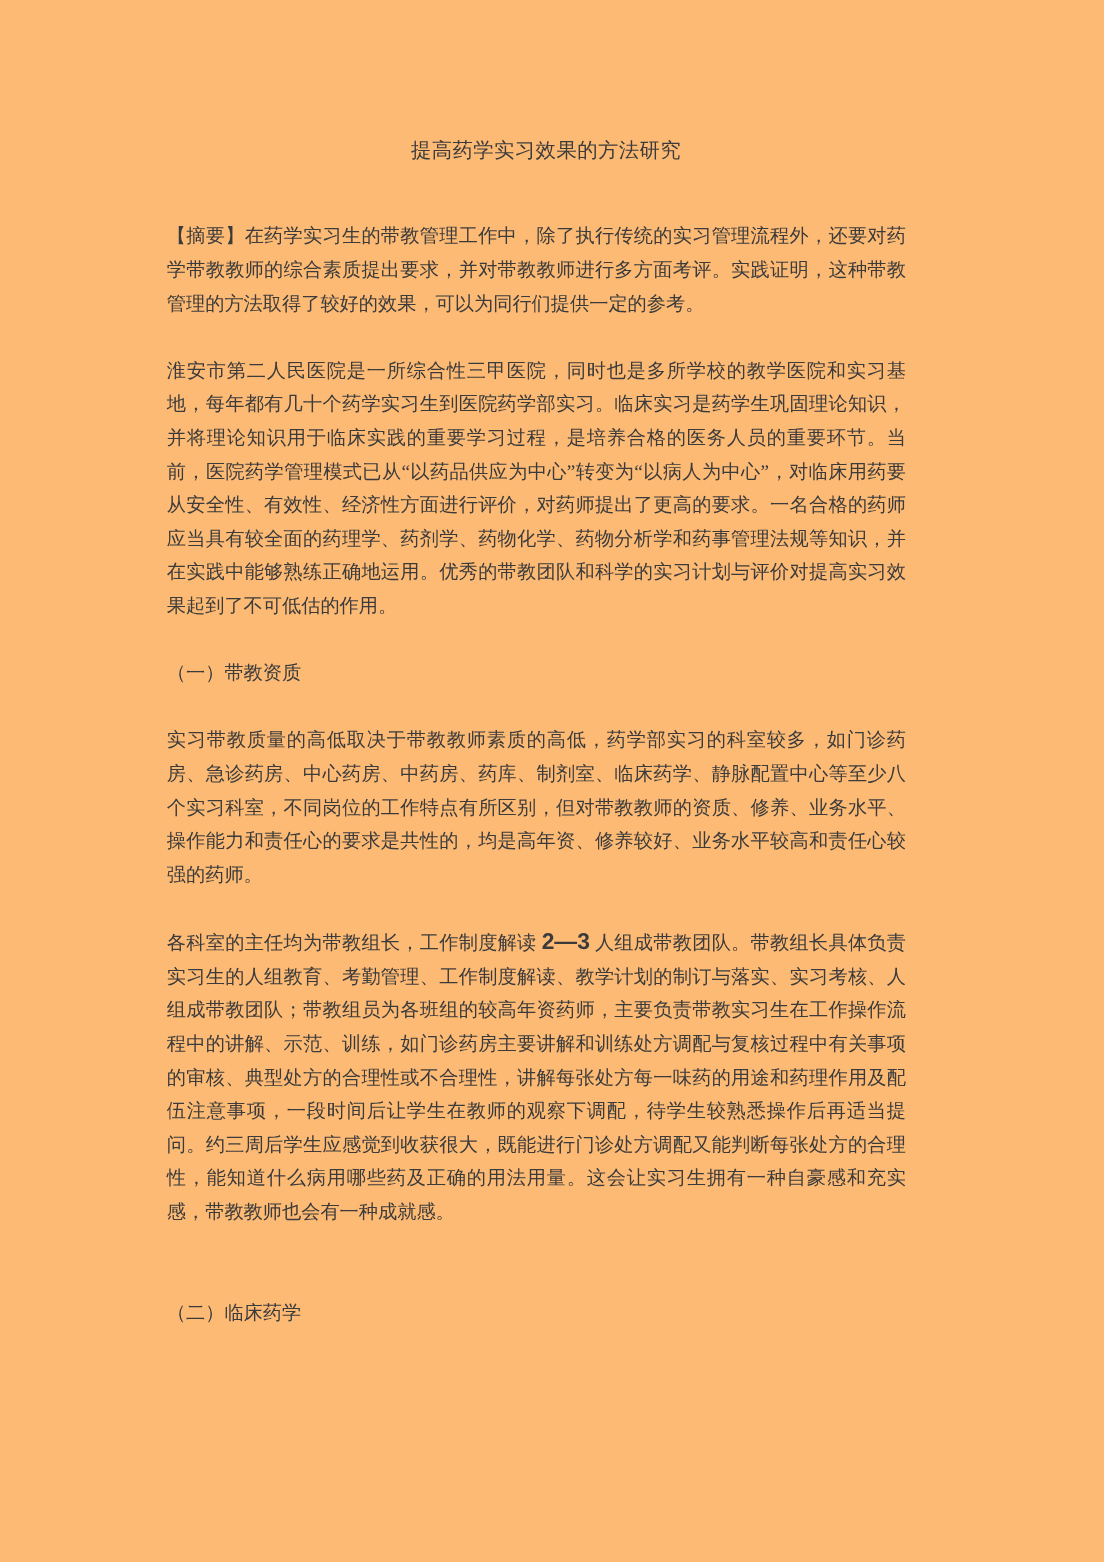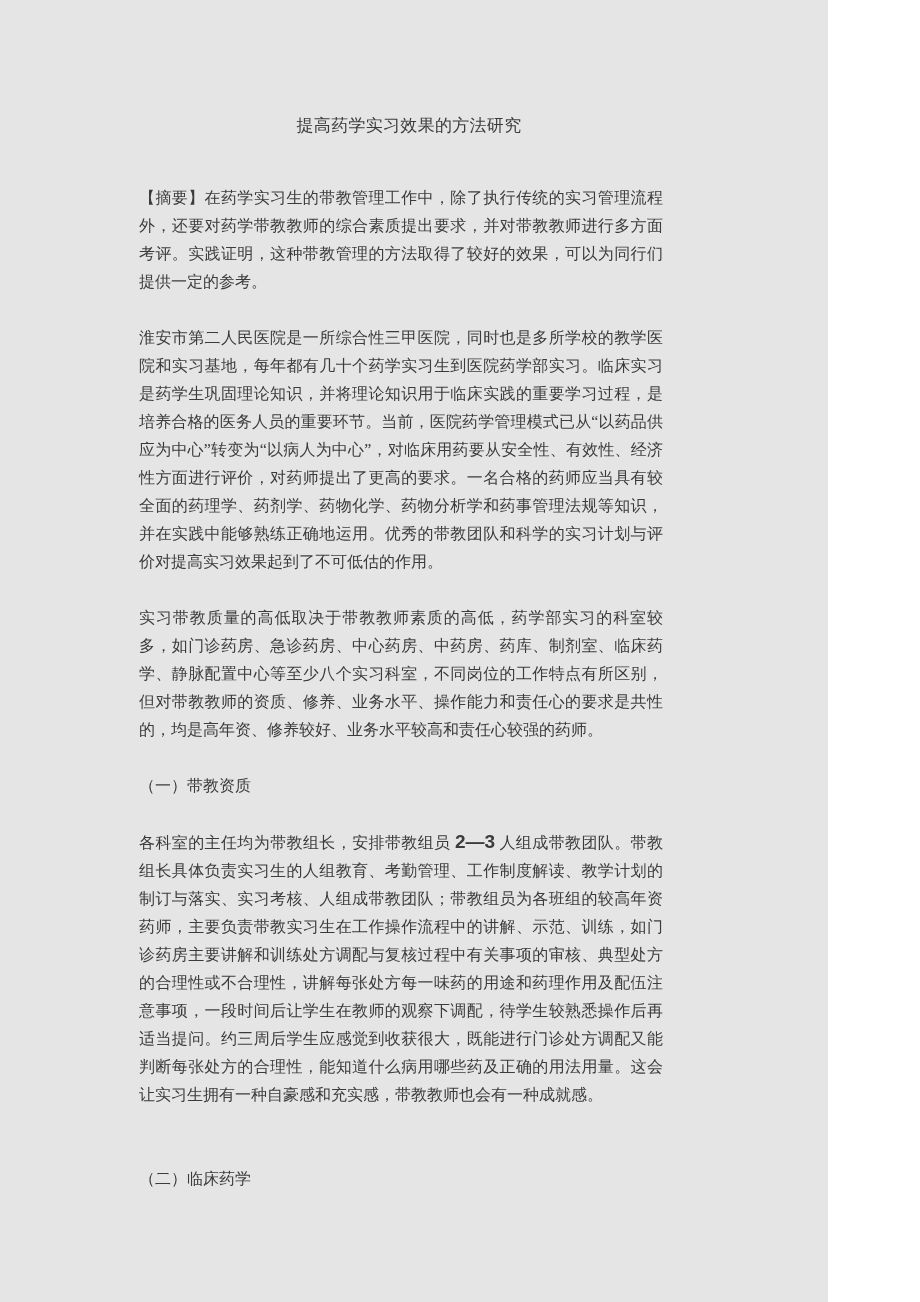--- a/index.html
+++ b/index.html
@@ -16,11 +16,11 @@
   .page {
     position: relative;
     box-sizing: border-box;
-    width: 828px;
+    width: 920px;
     height: 1302px;
     padding: 112px 149px 0 139px;
     overflow: hidden;
-    background: #e5e5e5;
+    background: #fdba74;
   }
   .doc-title {
     margin: 0;

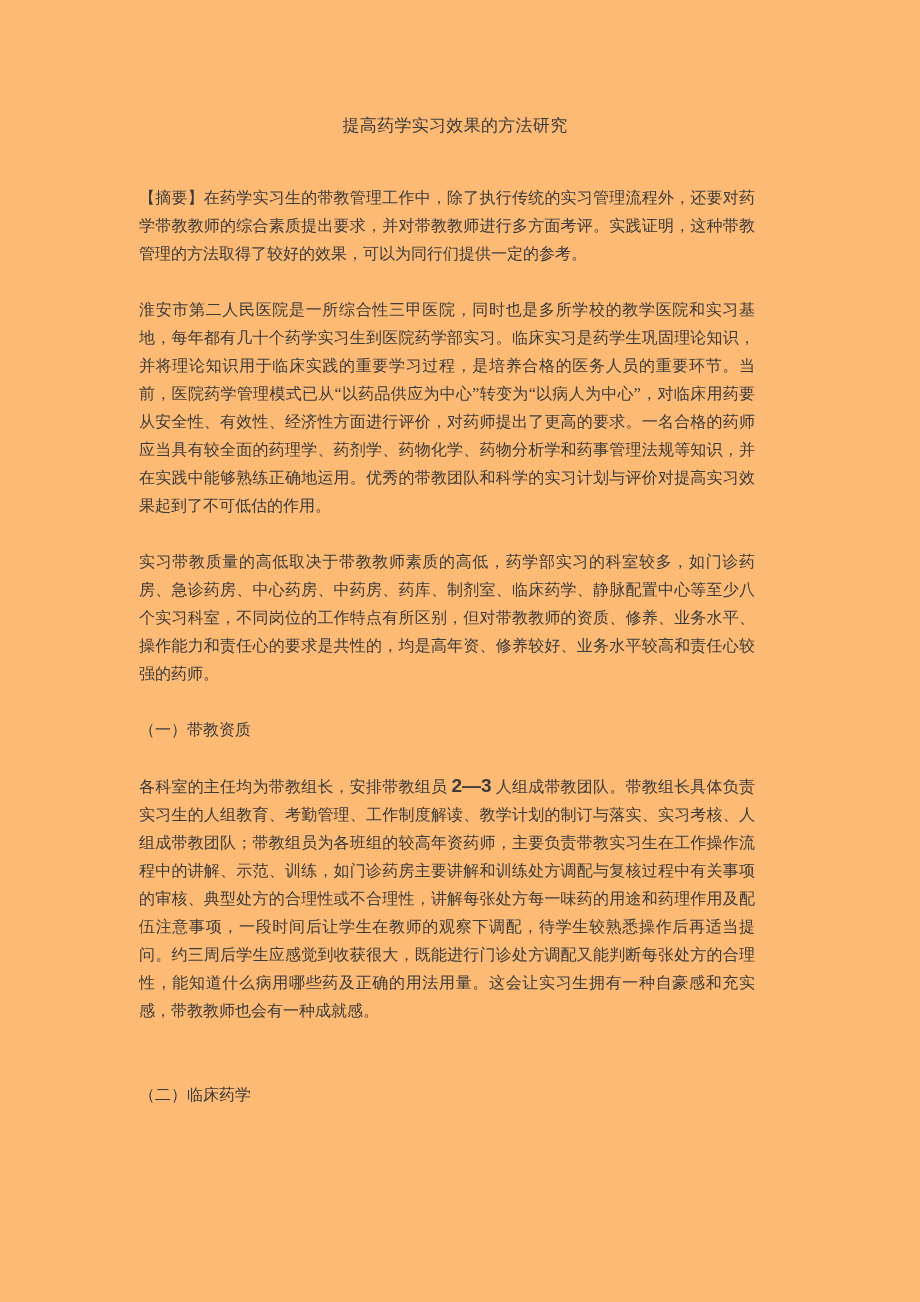--- a/index.html
+++ b/index.html
@@ -63,9 +63,9 @@
   <p class="para">淮安市第二人民医院是一所综合性三甲医院，同时也是多所学校的教学医院和实习基地，每年都有几十个药学实习生到医院药学部实习。临床实习是药学生巩固理论知识，并将理论知识用于临床实践的重要学习过程，是培养合格的医务人员的重要环节。当前，医院药学管理模式已从“以药品供应为中心”转变为“以病人为中心”，对临床用药要从安全性、有效性、经济性方面进行评价，对药师提出了更高的要求。一名合格的药师应当具有较全面的药理学、药剂学、药物化学、药物分析学和药事管理法规等知识，并在实践中能够熟练正确地运用。优秀的带教团队和科学的实习计划与评价对提高实习效果起到了不可低估的作用。</p>
 
 
+  <p class="para">（一）带教资质</p>
+
   <p class="para">实习带教质量的高低取决于带教教师素质的高低，药学部实习的科室较多，如门诊药房、急诊药房、中心药房、中药房、药库、制剂室、临床药学、静脉配置中心等至少八个实习科室，不同岗位的工作特点有所区别，但对带教教师的资质、修养、业务水平、操作能力和责任心的要求是共性的，均是高年资、修养较好、业务水平较高和责任心较强的药师。</p>
-
-  <p class="para">（一）带教资质</p>
 
   <p class="para"><span>各科室的主任均为带教组长，安排带教组员 </span><span class="num">2—3</span><span> 人组成带教团队。带教组长具体负责实习生的人组教育、考勤管理、工作制度解读、教学计划的制订与落实、实习考核、人组成带教团队；带教组员为各班组的较高年资药师，主要负责带教实习生在工作操作流程中的讲解、示范、训练，如门诊药房主要讲解和训练处方调配与复核过程中有关事项的审核、典型处方的合理性或不合理性，讲解每张处方每一味药的用途和药理作用及配伍注意事项，一段时间后让学生在教师的观察下调配，待学生较熟悉操作后再适当提问。约三周后学生应感觉到收获很大，既能进行门诊处方调配又能判断每张处方的合理性，能知道什么病用哪些药及正确的用法用量。这会让实习生拥有一种自豪感和充实感，带教教师也会有一种成就感。</span></p>
 

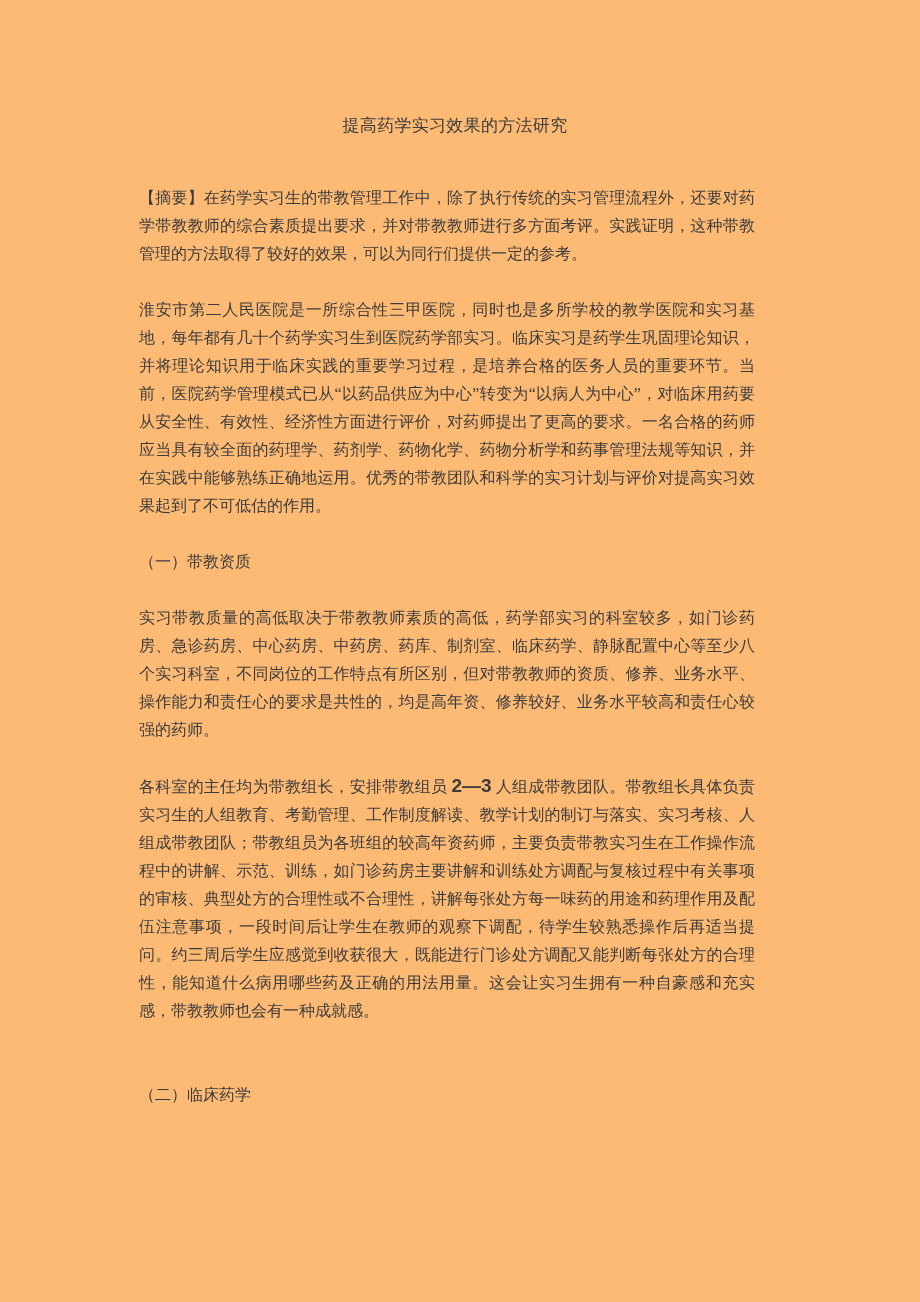--- a/index.html
+++ b/index.html
@@ -67,7 +67,7 @@
 
   <p class="para">实习带教质量的高低取决于带教教师素质的高低，药学部实习的科室较多，如门诊药房、急诊药房、中心药房、中药房、药库、制剂室、临床药学、静脉配置中心等至少八个实习科室，不同岗位的工作特点有所区别，但对带教教师的资质、修养、业务水平、操作能力和责任心的要求是共性的，均是高年资、修养较好、业务水平较高和责任心较强的药师。</p>
 
-  <p class="para"><span>各科室的主任均为带教组长，安排带教组员 </span><span class="num">2—3</span><span> 人组成带教团队。带教组长具体负责实习生的人组教育、考勤管理、工作制度解读、教学计划的制订与落实、实习考核、人组成带教团队；带教组员为各班组的较高年资药师，主要负责带教实习生在工作操作流程中的讲解、示范、训练，如门诊药房主要讲解和训练处方调配与复核过程中有关事项的审核、典型处方的合理性或不合理性，讲解每张处方每一味药的用途和药理作用及配伍注意事项，一段时间后让学生在教师的观察下调配，待学生较熟悉操作后再适当提问。约三周后学生应感觉到收获很大，既能进行门诊处方调配又能判断每张处方的合理性，能知道什么病用哪些药及正确的用法用量。这会让实习生拥有一种自豪感和充实感，带教教师也会有一种成就感。</span></p>
+  <p class="para"><span>各科室的主任均为带教组长，工作制度解读 </span><span class="num">2—3</span><span> 人组成带教团队。带教组长具体负责实习生的人组教育、考勤管理、工作制度解读、教学计划的制订与落实、实习考核、人组成带教团队；带教组员为各班组的较高年资药师，主要负责带教实习生在工作操作流程中的讲解、示范、训练，如门诊药房主要讲解和训练处方调配与复核过程中有关事项的审核、典型处方的合理性或不合理性，讲解每张处方每一味药的用途和药理作用及配伍注意事项，一段时间后让学生在教师的观察下调配，待学生较熟悉操作后再适当提问。约三周后学生应感觉到收获很大，既能进行门诊处方调配又能判断每张处方的合理性，能知道什么病用哪些药及正确的用法用量。这会让实习生拥有一种自豪感和充实感，带教教师也会有一种成就感。</span></p>
 
   <p class="para gap-large">（二）临床药学</p>
 

